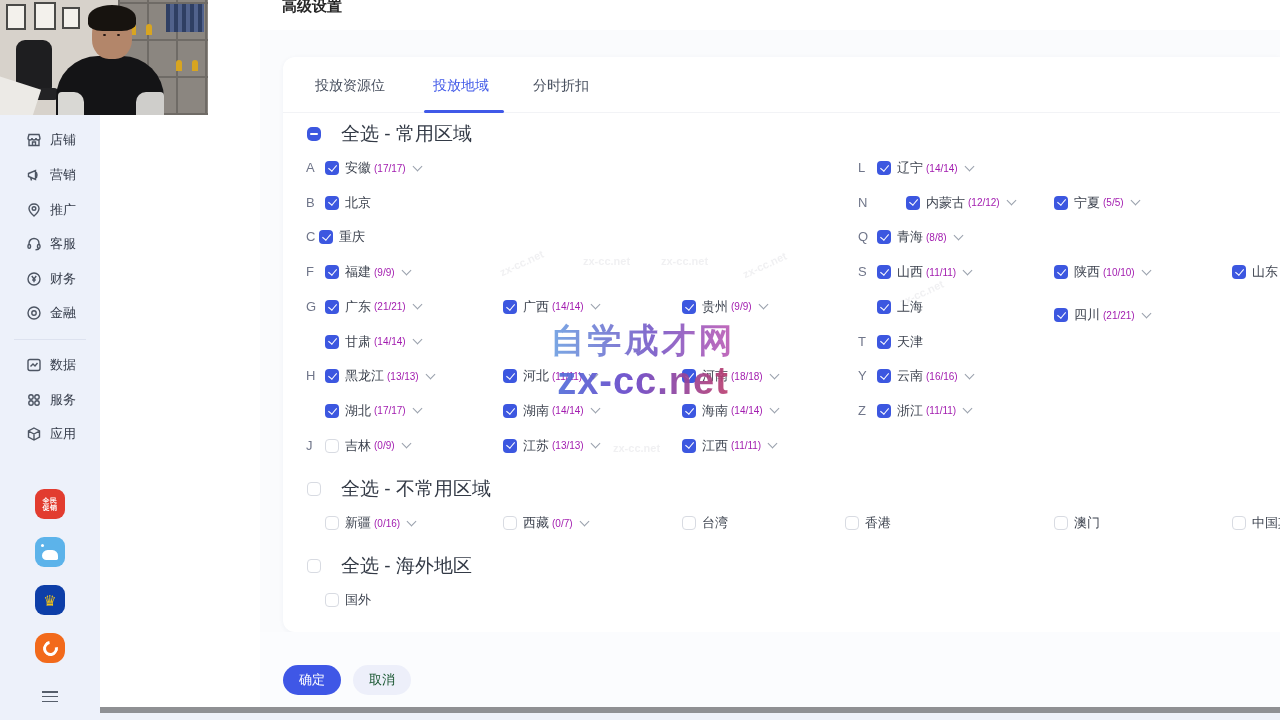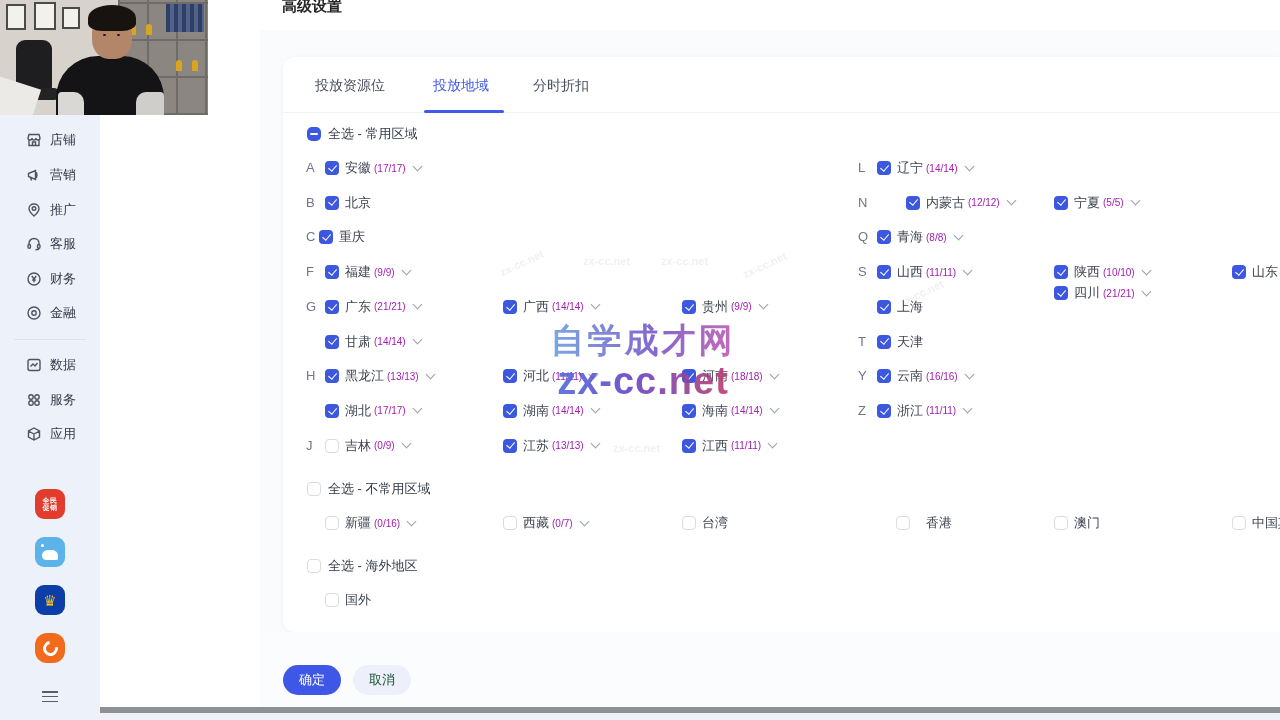--- a/index.html
+++ b/index.html
@@ -93,7 +93,7 @@
     transform:rotate(-45deg); margin-left:8px; margin-top:-4px; }
   .r-letter { position:absolute; height:20px; line-height:20px; font-size:13px; color:#70768a; }
   .sec-head { position:absolute; height:20px; display:flex; align-items:center; cursor:pointer; }
-  .sec-head .hlbl { font-size:13px; color:#333a46; margin-left:7px;text-align:right; }
+  .sec-head .hlbl { font-size:19px; color:#333a46; margin-left:20px;text-align:right; }
 
   
   .wm-small { position:absolute; font-size:11px; color:rgba(60,70,90,.08); font-weight:bold; z-index:5; white-space:nowrap; }

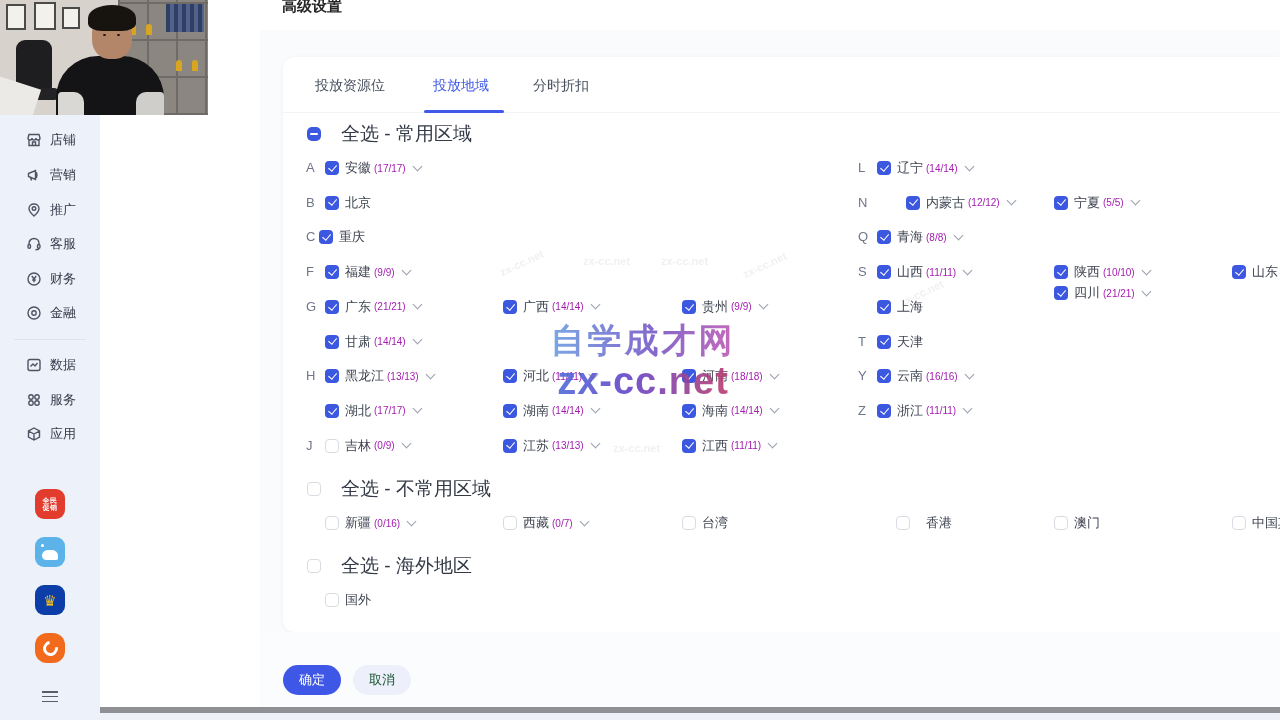--- a/index.html
+++ b/index.html
@@ -416,7 +416,7 @@
             <span class="cb on"></span>
             <span class="lbl">上海</span>
           </div>
-          <div class="r-item" style="left: 771px; top: 226px;">
+          <div class="r-item" style="left: 771px; top: 248px;">
             <span class="cb on"></span>
             <span class="lbl">四川</span>
             <span class="cnt">(21/21)</span>

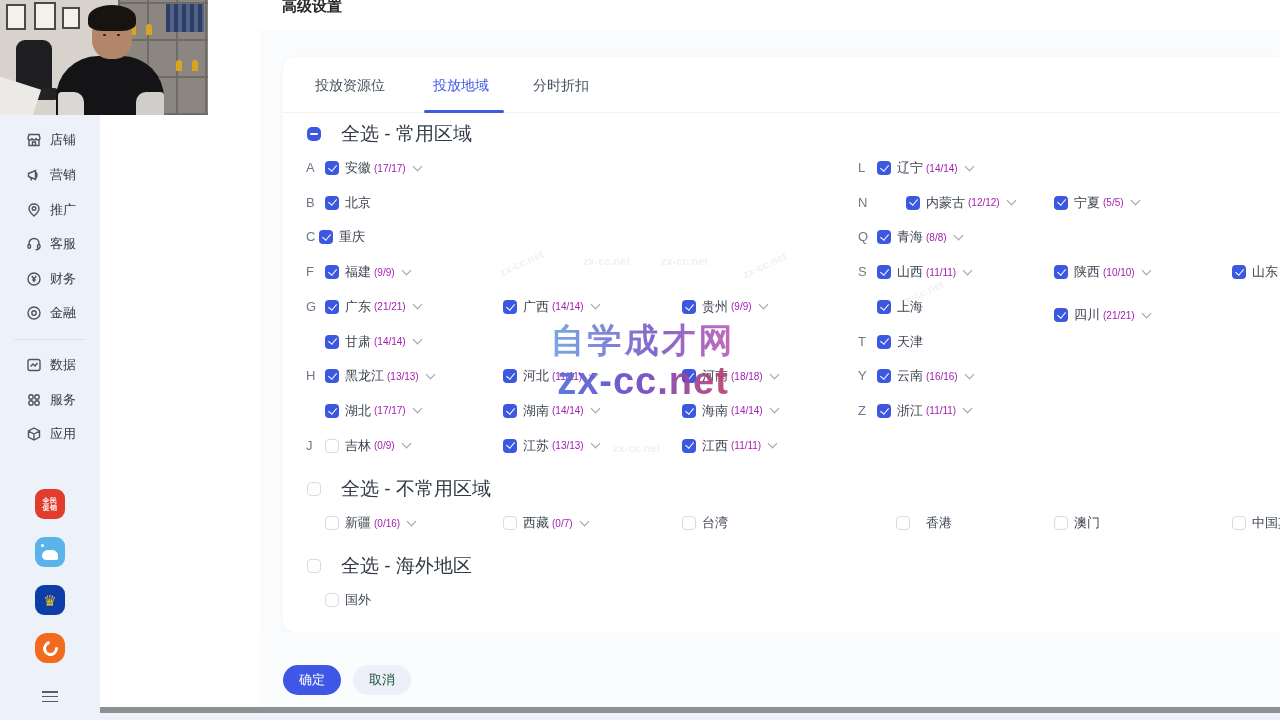--- a/index.html
+++ b/index.html
@@ -461,7 +461,7 @@
             <span class="cb off"></span>
             <span class="lbl">台湾</span>
           </div>
-          <div class="r-item" style="left: 613px; top: 456px; gap: 10px;">
+          <div class="r-item" style="left: 562px; top: 456px;">
             <span class="cb off"></span>
             <span class="lbl">香港</span>
           </div>

